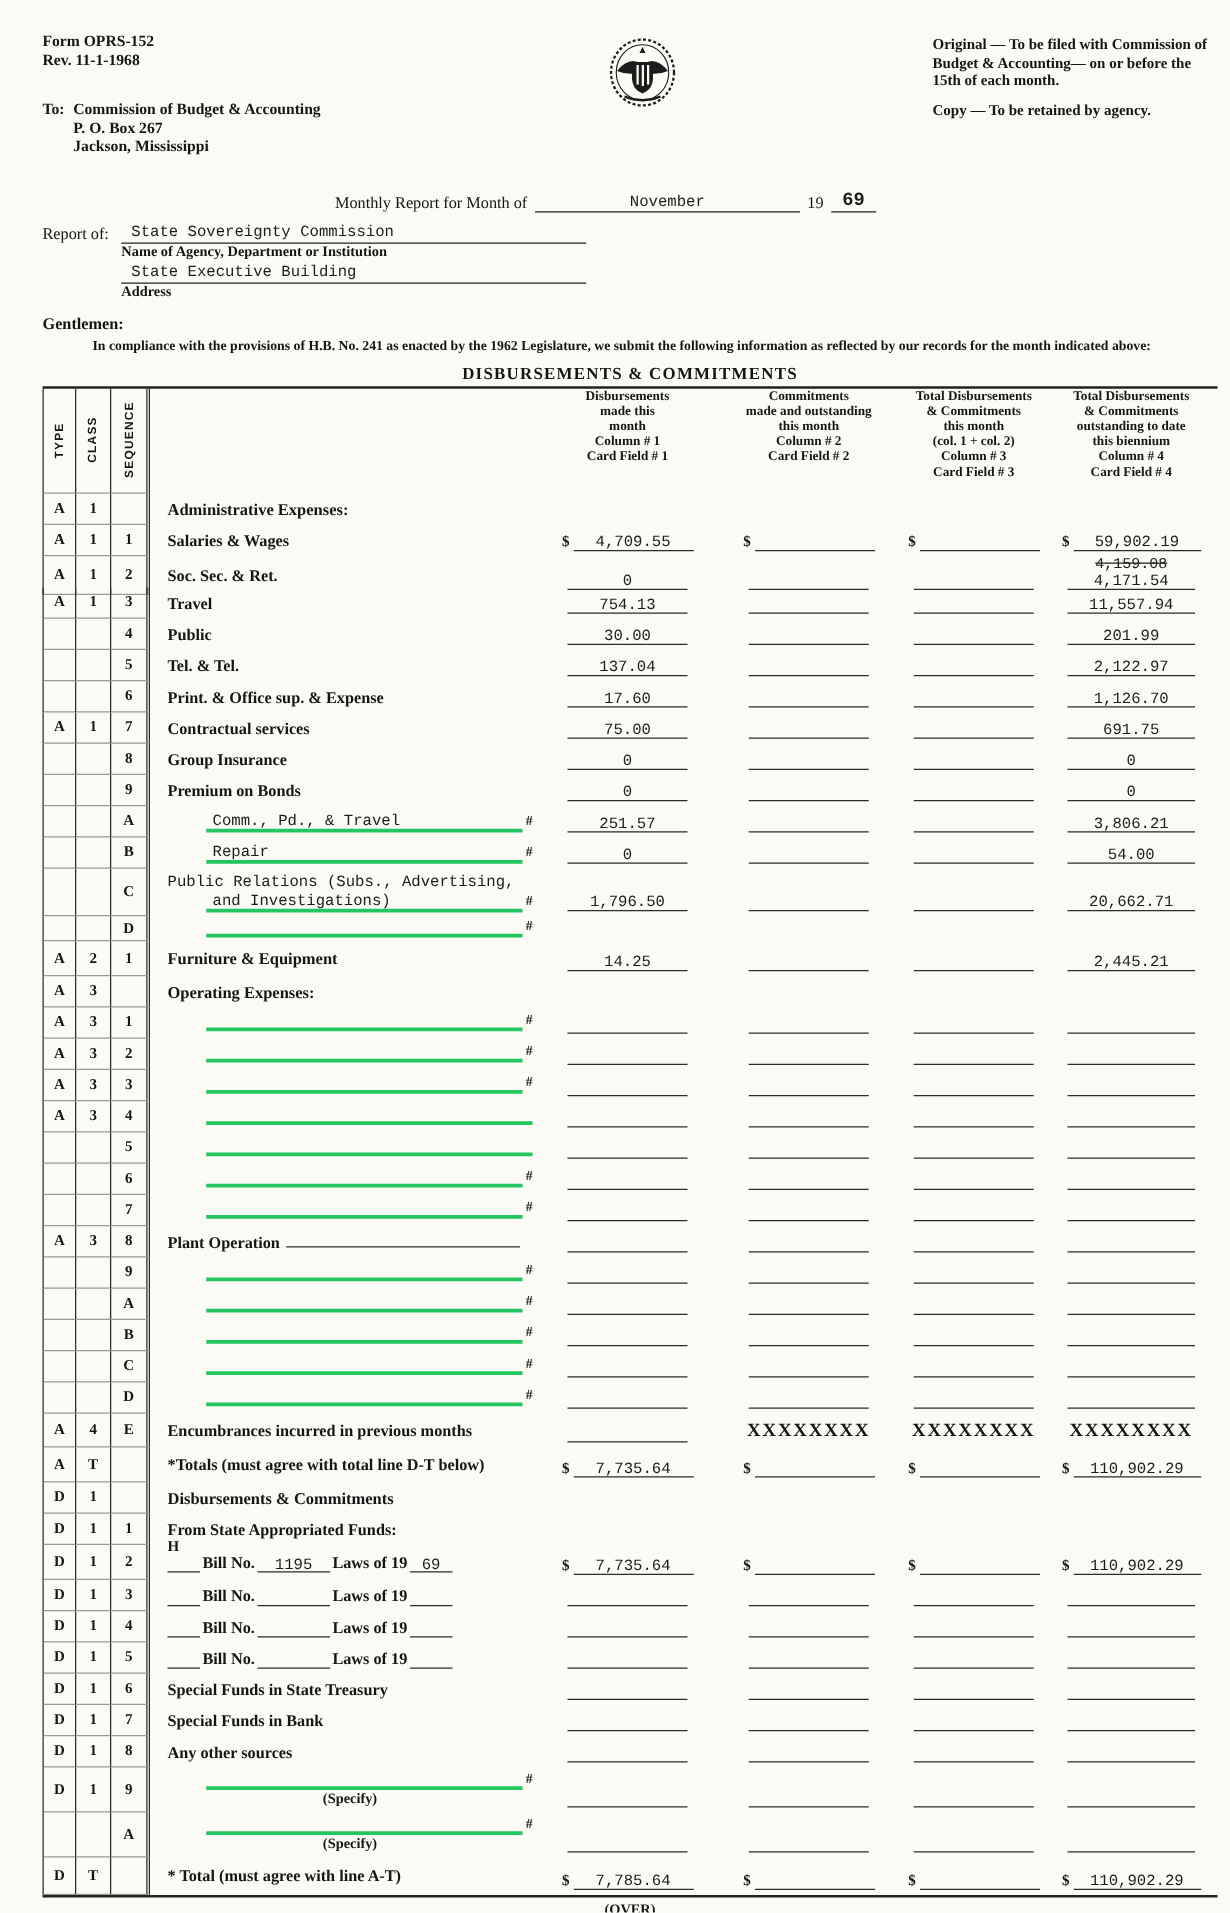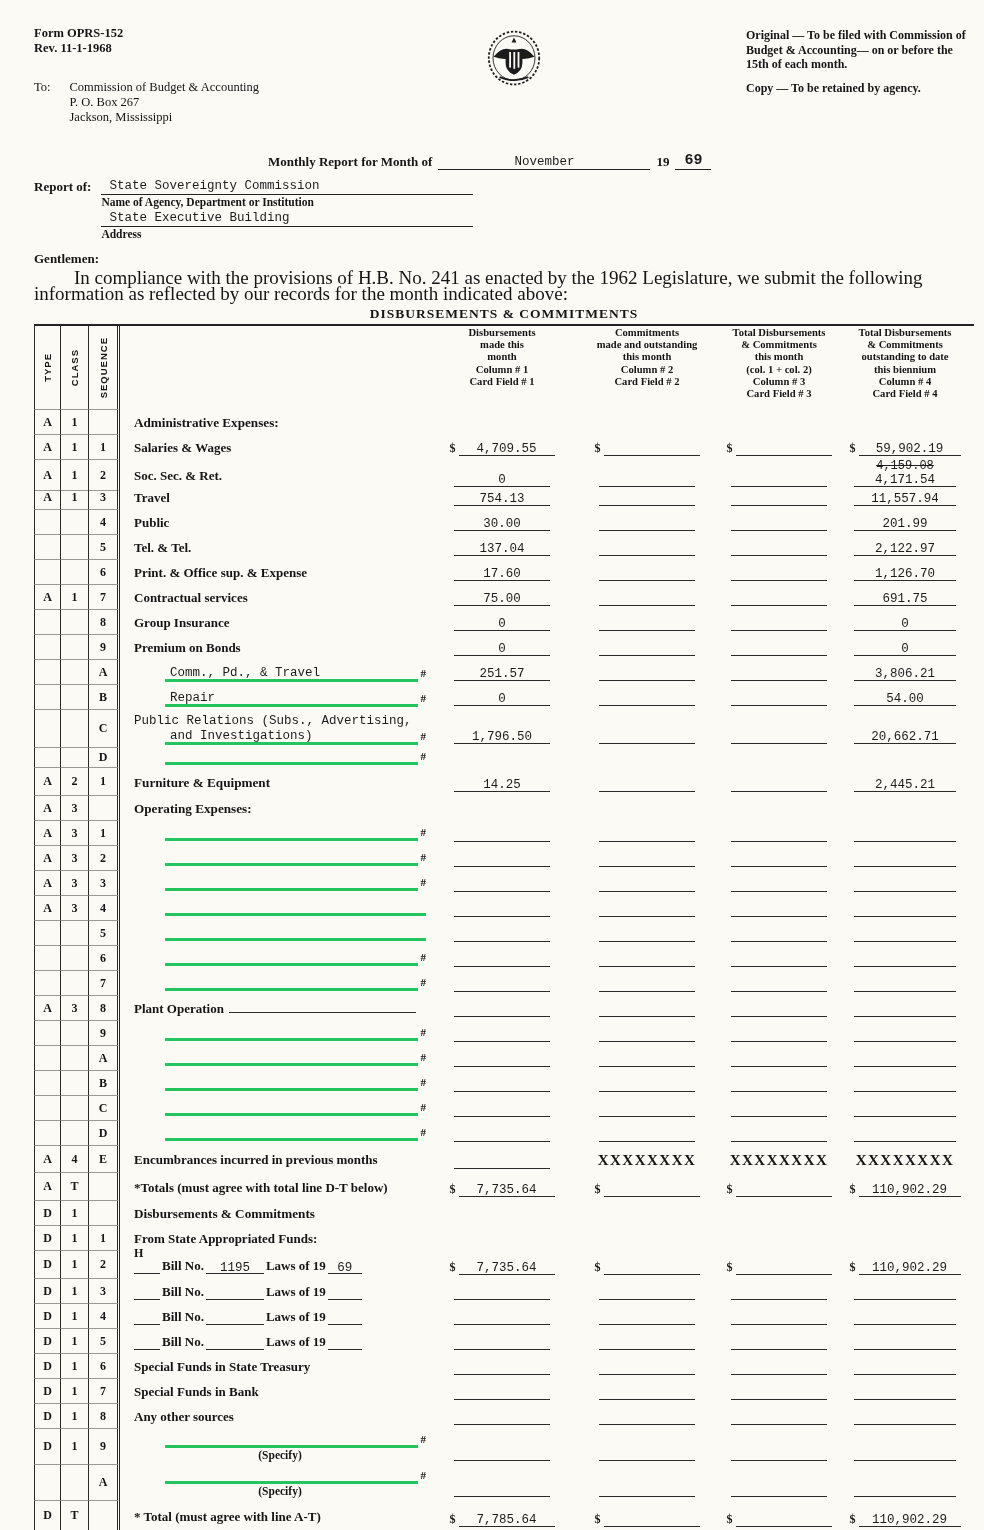--- a/index.html
+++ b/index.html
@@ -16,7 +16,7 @@
   
   .hdr { display:grid; grid-template-columns: 248px 1fr 228px; align-items:start; }
   .formno { font-weight:700; font-size:12.5px; line-height:15px; }
-  .to-block { margin-top:24px; display:flex; gap:19px; font-weight:400; font-size:12.5px; line-height:15px; }
+  .to-block { margin-top:24px; display:flex; gap:7px; font-weight:700; font-size:12.5px; line-height:15px; }
   .hdr-center { text-align:center; }
   .seal { width:72px; height:64px; display:inline-block; }
   .big-title { font-family:"Liberation Sans", sans-serif; font-weight:700; font-size:27px; letter-spacing:6px; margin-top:2px; white-space:nowrap; }

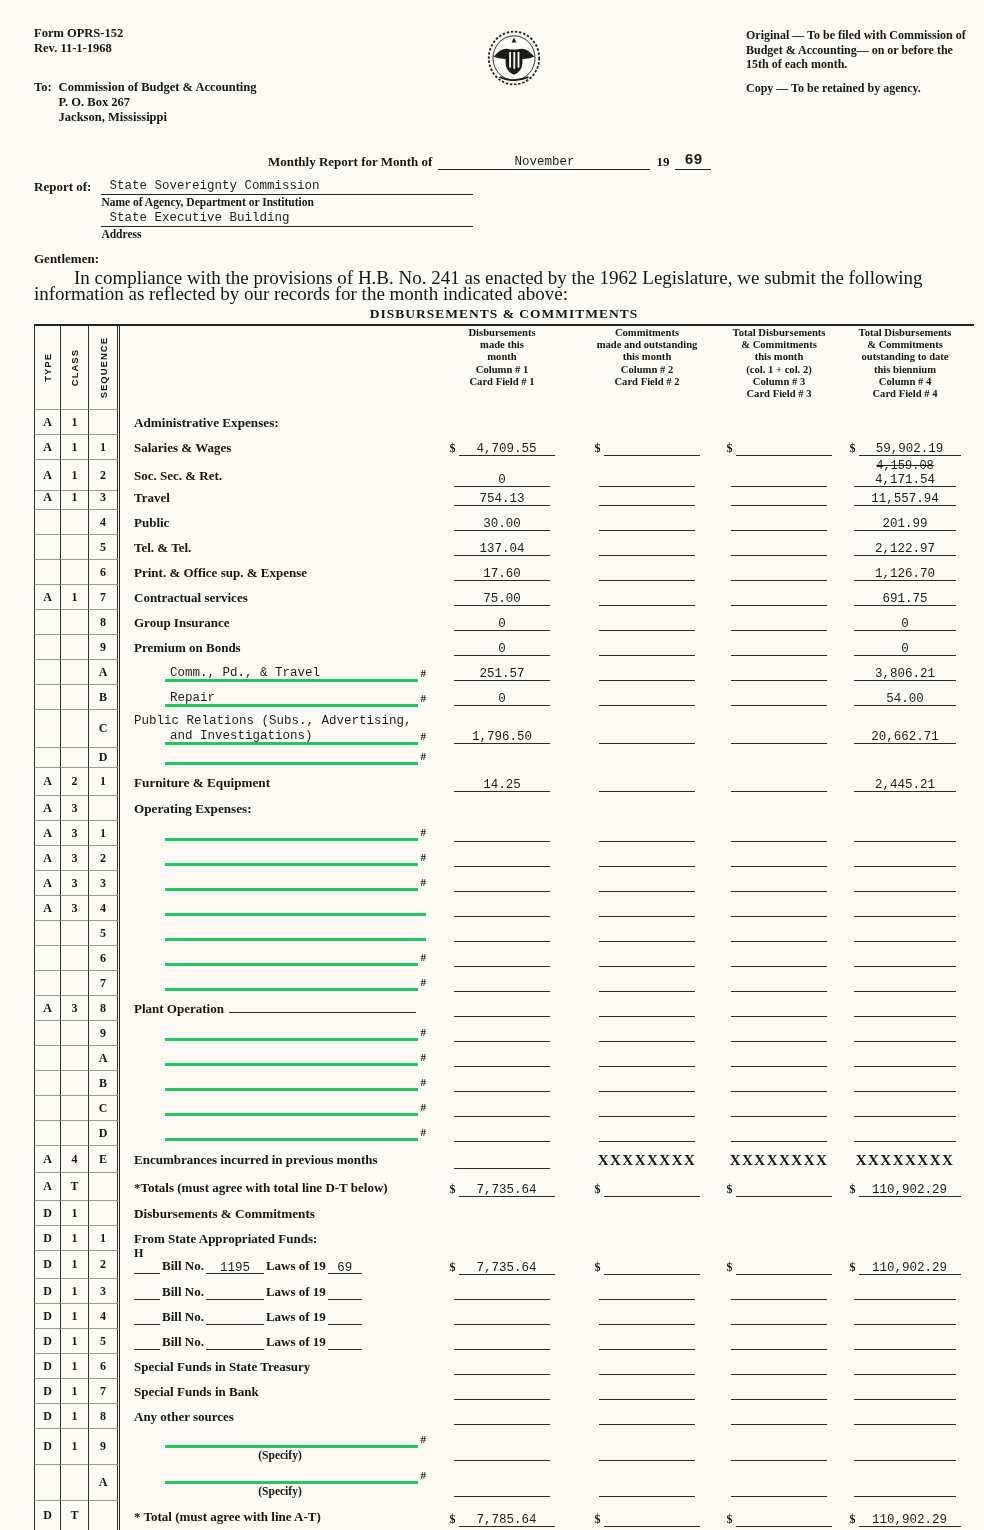--- a/index.html
+++ b/index.html
@@ -24,7 +24,7 @@
   .hdr-right p { margin-bottom:9px; }
 
   .month-line { margin: 6px 0 0 234px; display:flex; align-items:flex-end; gap:6px; }
-  .plabel { font-weight:700; font-size:13px; }
+  .plabel { font-weight:400; font-size:13px; }
   .mline { width:212px; border-bottom:1.2px solid #222; text-align:center;margin-top:24px; }
   .yline { width:36px; border-bottom:1.2px solid #222; text-align:center; }
   .typed { font-family:"Liberation Mono","DejaVu Sans Mono",monospace; font-size:12.5px; color:#1c1c1c; }

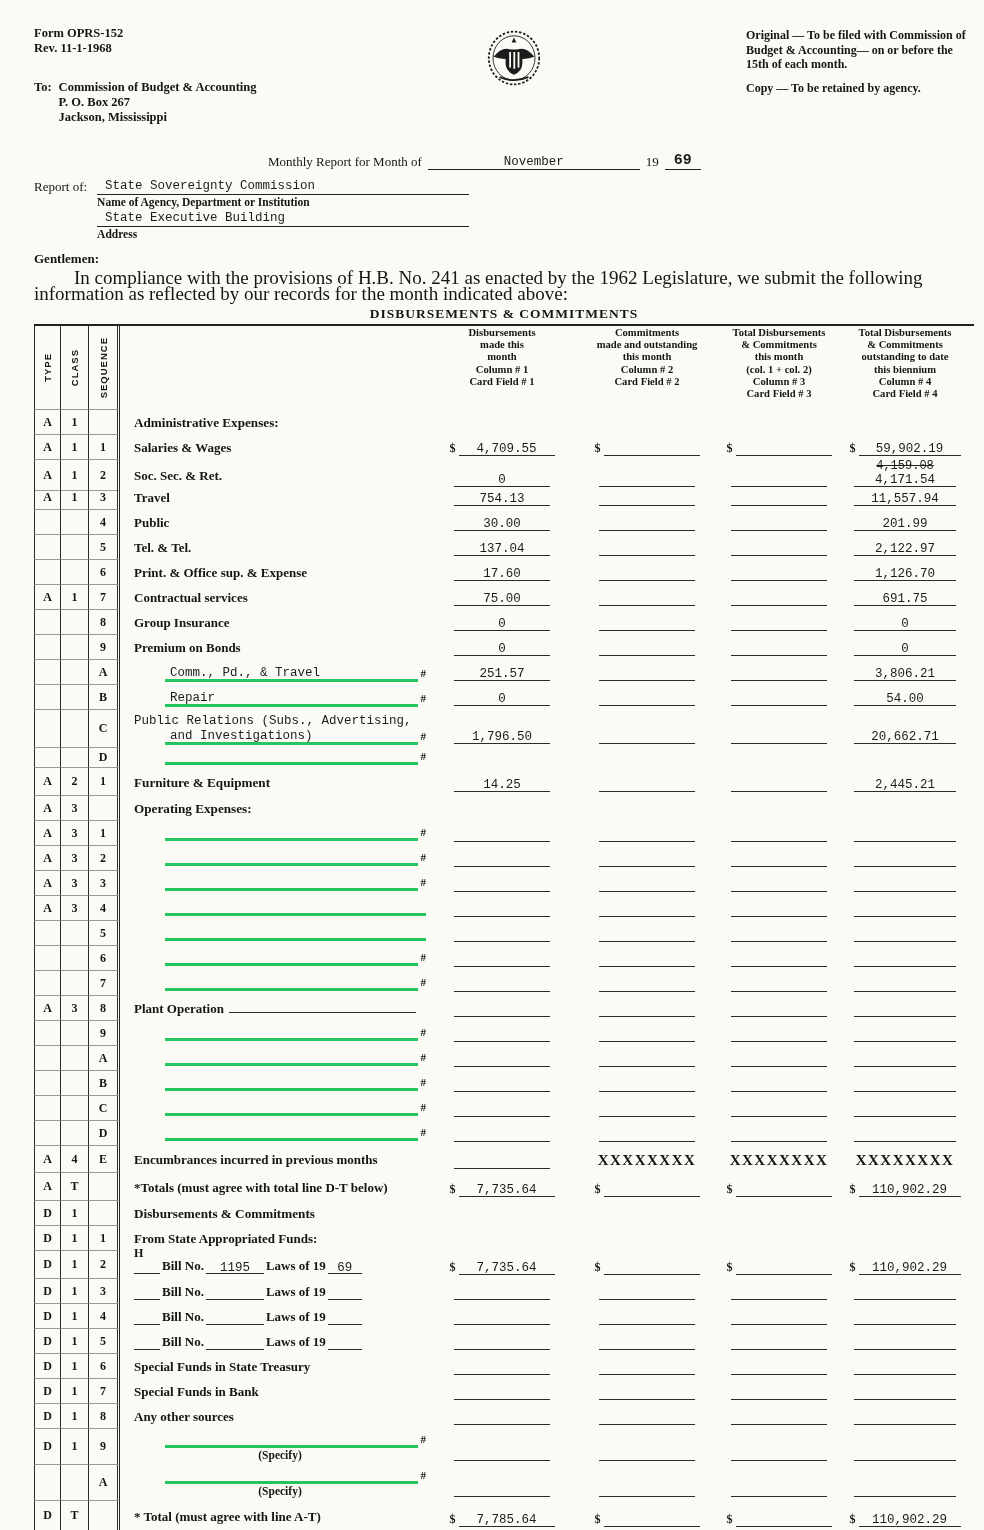--- a/index.html
+++ b/index.html
@@ -36,7 +36,7 @@
   .ro-cap { font-weight:700; font-size:11.5px; margin:1px 0 3px; }
 
   .salute { margin-top:8px; font-weight:700; font-size:13px; }
-  .body-par { margin-top:3px; width:938px; font-weight:400; font-size:19px; line-height:15.5px; text-indent:40px; }
+  .body-par { margin-top:3px; width:938px; font-weight:700; font-size:11px; line-height:15.5px; text-indent:40px; }
 
   
   .tbl-title { text-align:center; font-weight:700; font-size:13.5px; letter-spacing:1px; margin:5px 0 2px; }

